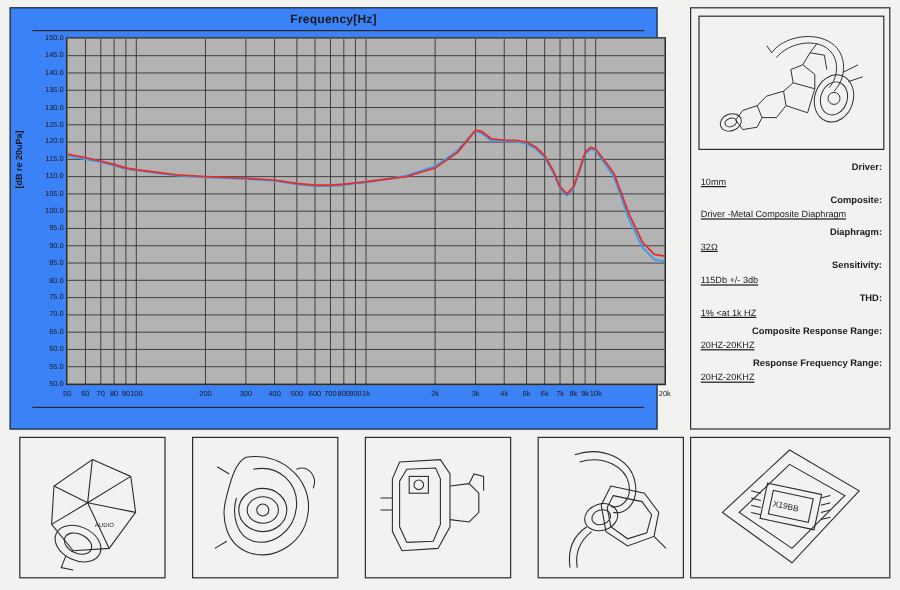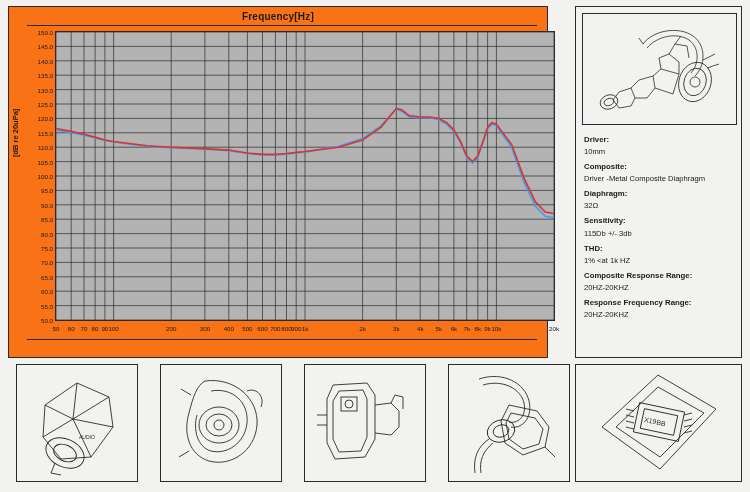--- a/index.html
+++ b/index.html
@@ -28,7 +28,7 @@
     top: 6px;
     width: 540px;
     height: 352px;
-    background: #f97316;
+    background: #3b82f6;
     border: 1px solid #2b2b2b;
     box-sizing: border-box;
   }

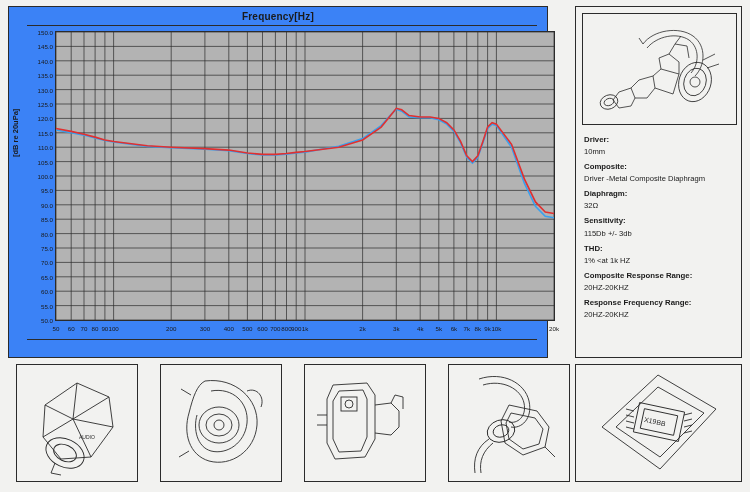--- a/index.html
+++ b/index.html
@@ -146,6 +146,7 @@
     font-weight: bold;
     margin-top: 7px;
     font-size: 7.8px;
+    text-align: right;
   }
   .spec-val {
     margin-top: 4px;

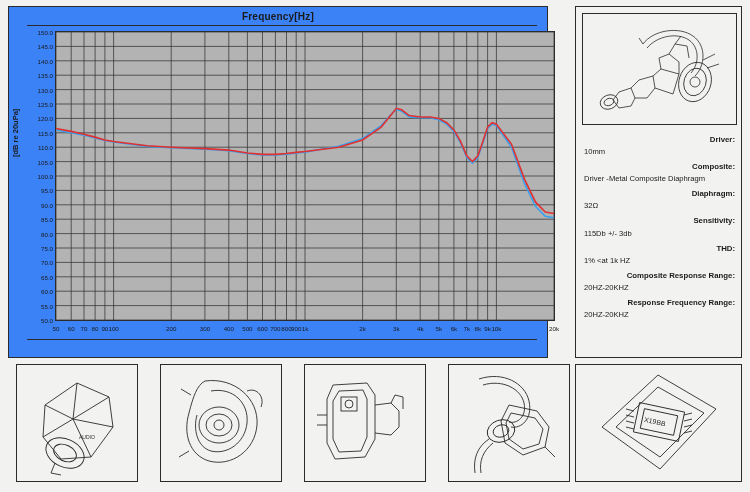--- a/index.html
+++ b/index.html
@@ -151,6 +151,7 @@
   .spec-val {
     margin-top: 4px;
     font-size: 7.6px;
+    text-decoration: underline;
   }
 
   

